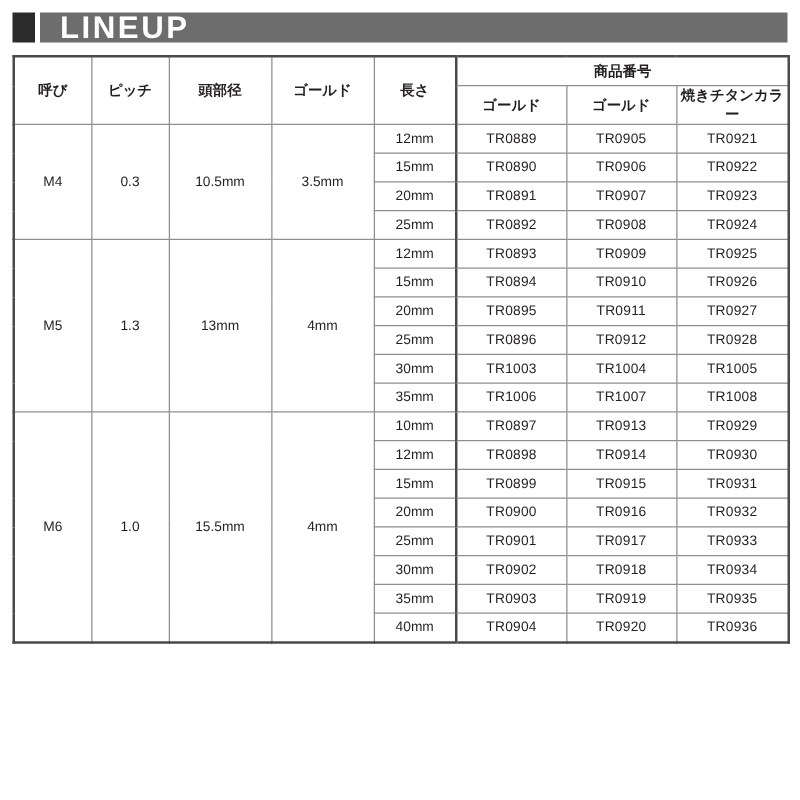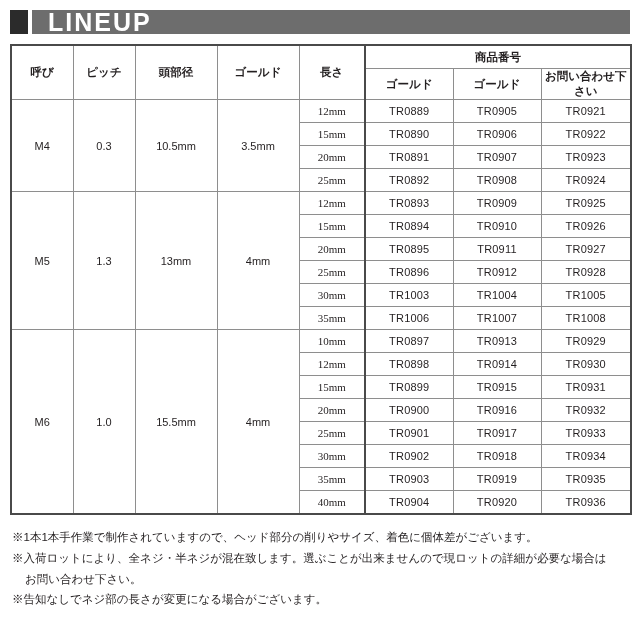--- a/index.html
+++ b/index.html
@@ -155,7 +155,7 @@
         <tr class="hdr-sub">
           <th class="thick-left">ゴールド</th>
           <th>ゴールド</th>
-          <th>お問い合わせ下さい</th>
+          <th>焼きチタンカラー</th>
         </tr>
       </thead>
       <tbody>

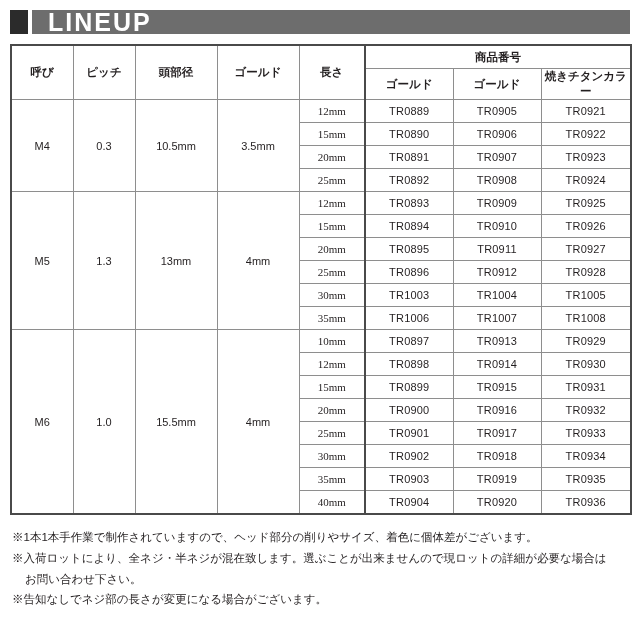--- a/index.html
+++ b/index.html
@@ -84,7 +84,6 @@
   }
   td.size-cell {
     font-size: 11px;
-    font-family: Liberation Serif, serif;
   }
   td.code {
     font-size: 11px;

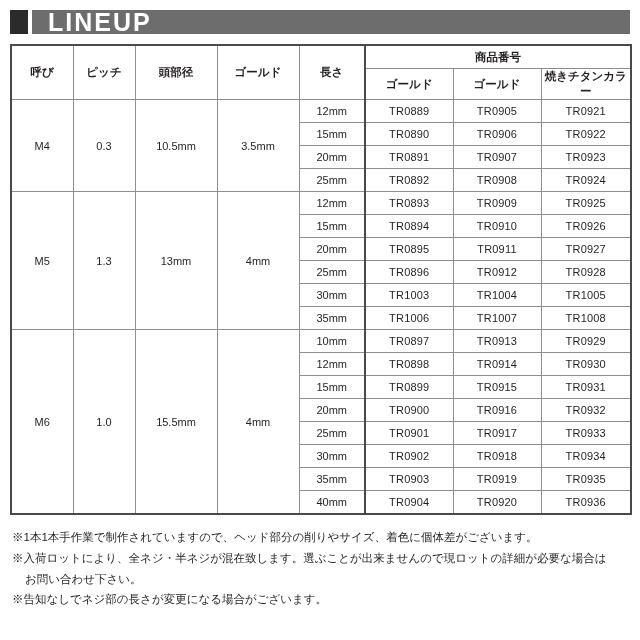--- a/index.html
+++ b/index.html
@@ -285,12 +285,6 @@
     </table>
   </div>
 
-  <div class="notes">
-    <p>※1本1本手作業で制作されていますので、ヘッド部分の削りやサイズ、着色に個体差がございます。</p>
-    <p>※入荷ロットにより、全ネジ・半ネジが混在致します。選ぶことが出来ませんので現ロットの詳細が必要な場合は</p>
-    <p class="indent">お問い合わせ下さい。</p>
-    <p>※告知なしでネジ部の長さが変更になる場合がございます。</p>
-  </div>
 
 </div>
 

